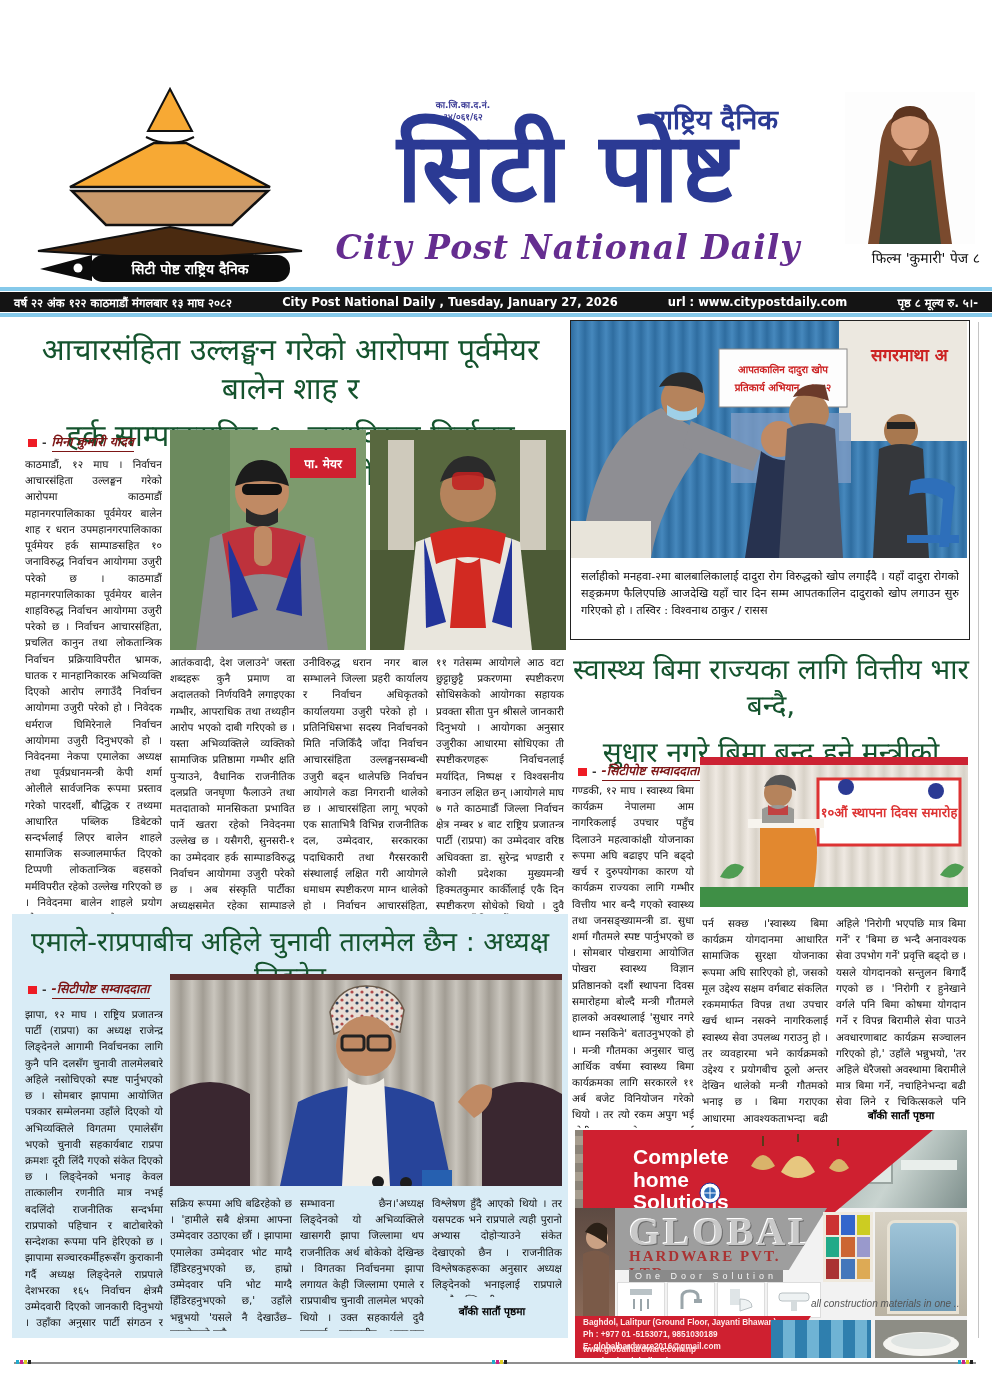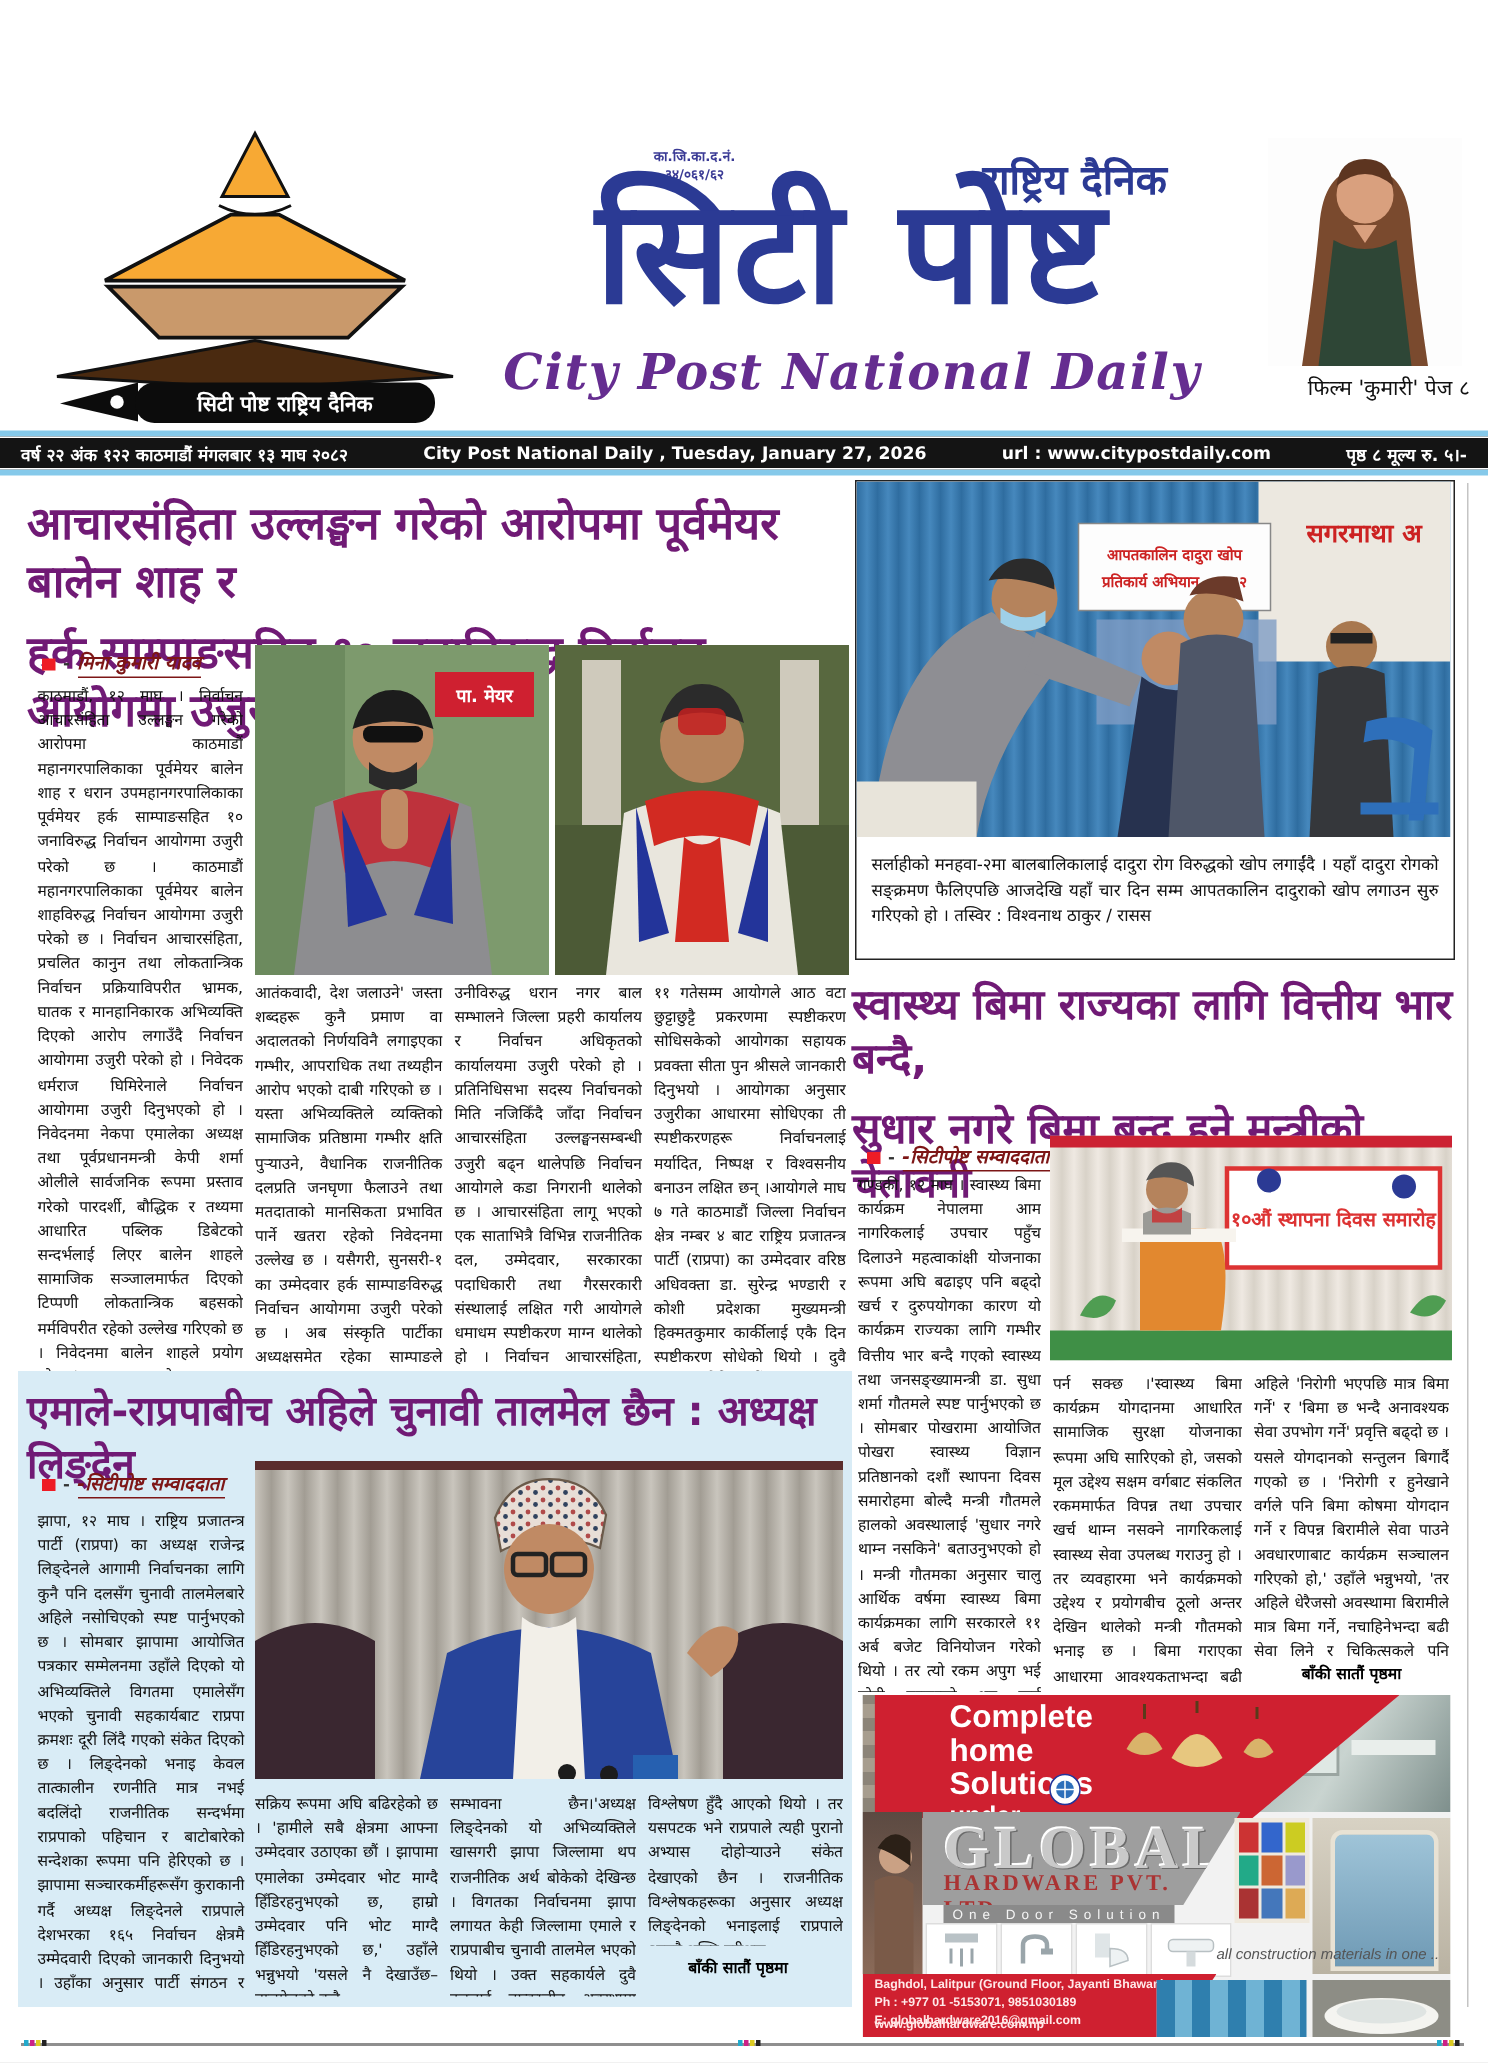--- a/index.html
+++ b/index.html
@@ -19,7 +19,7 @@
      border-top:1px solid #fff;border-bottom:1px solid #fff;display:flex;align-items:center;
      justify-content:space-between;padding:0 14px;color:#fff;font-size:11.5px;font-weight:bold;white-space:nowrap;}
   
-  .headline{font-weight:bold;color:#701a75;line-height:1.3;}
+  .headline{font-weight:normal;color:#14532d;text-align:center;line-height:1.3;}
   .h1a{font-size:30px;}
   .h2a{font-size:28px;}
   .h3a{font-size:27px;}

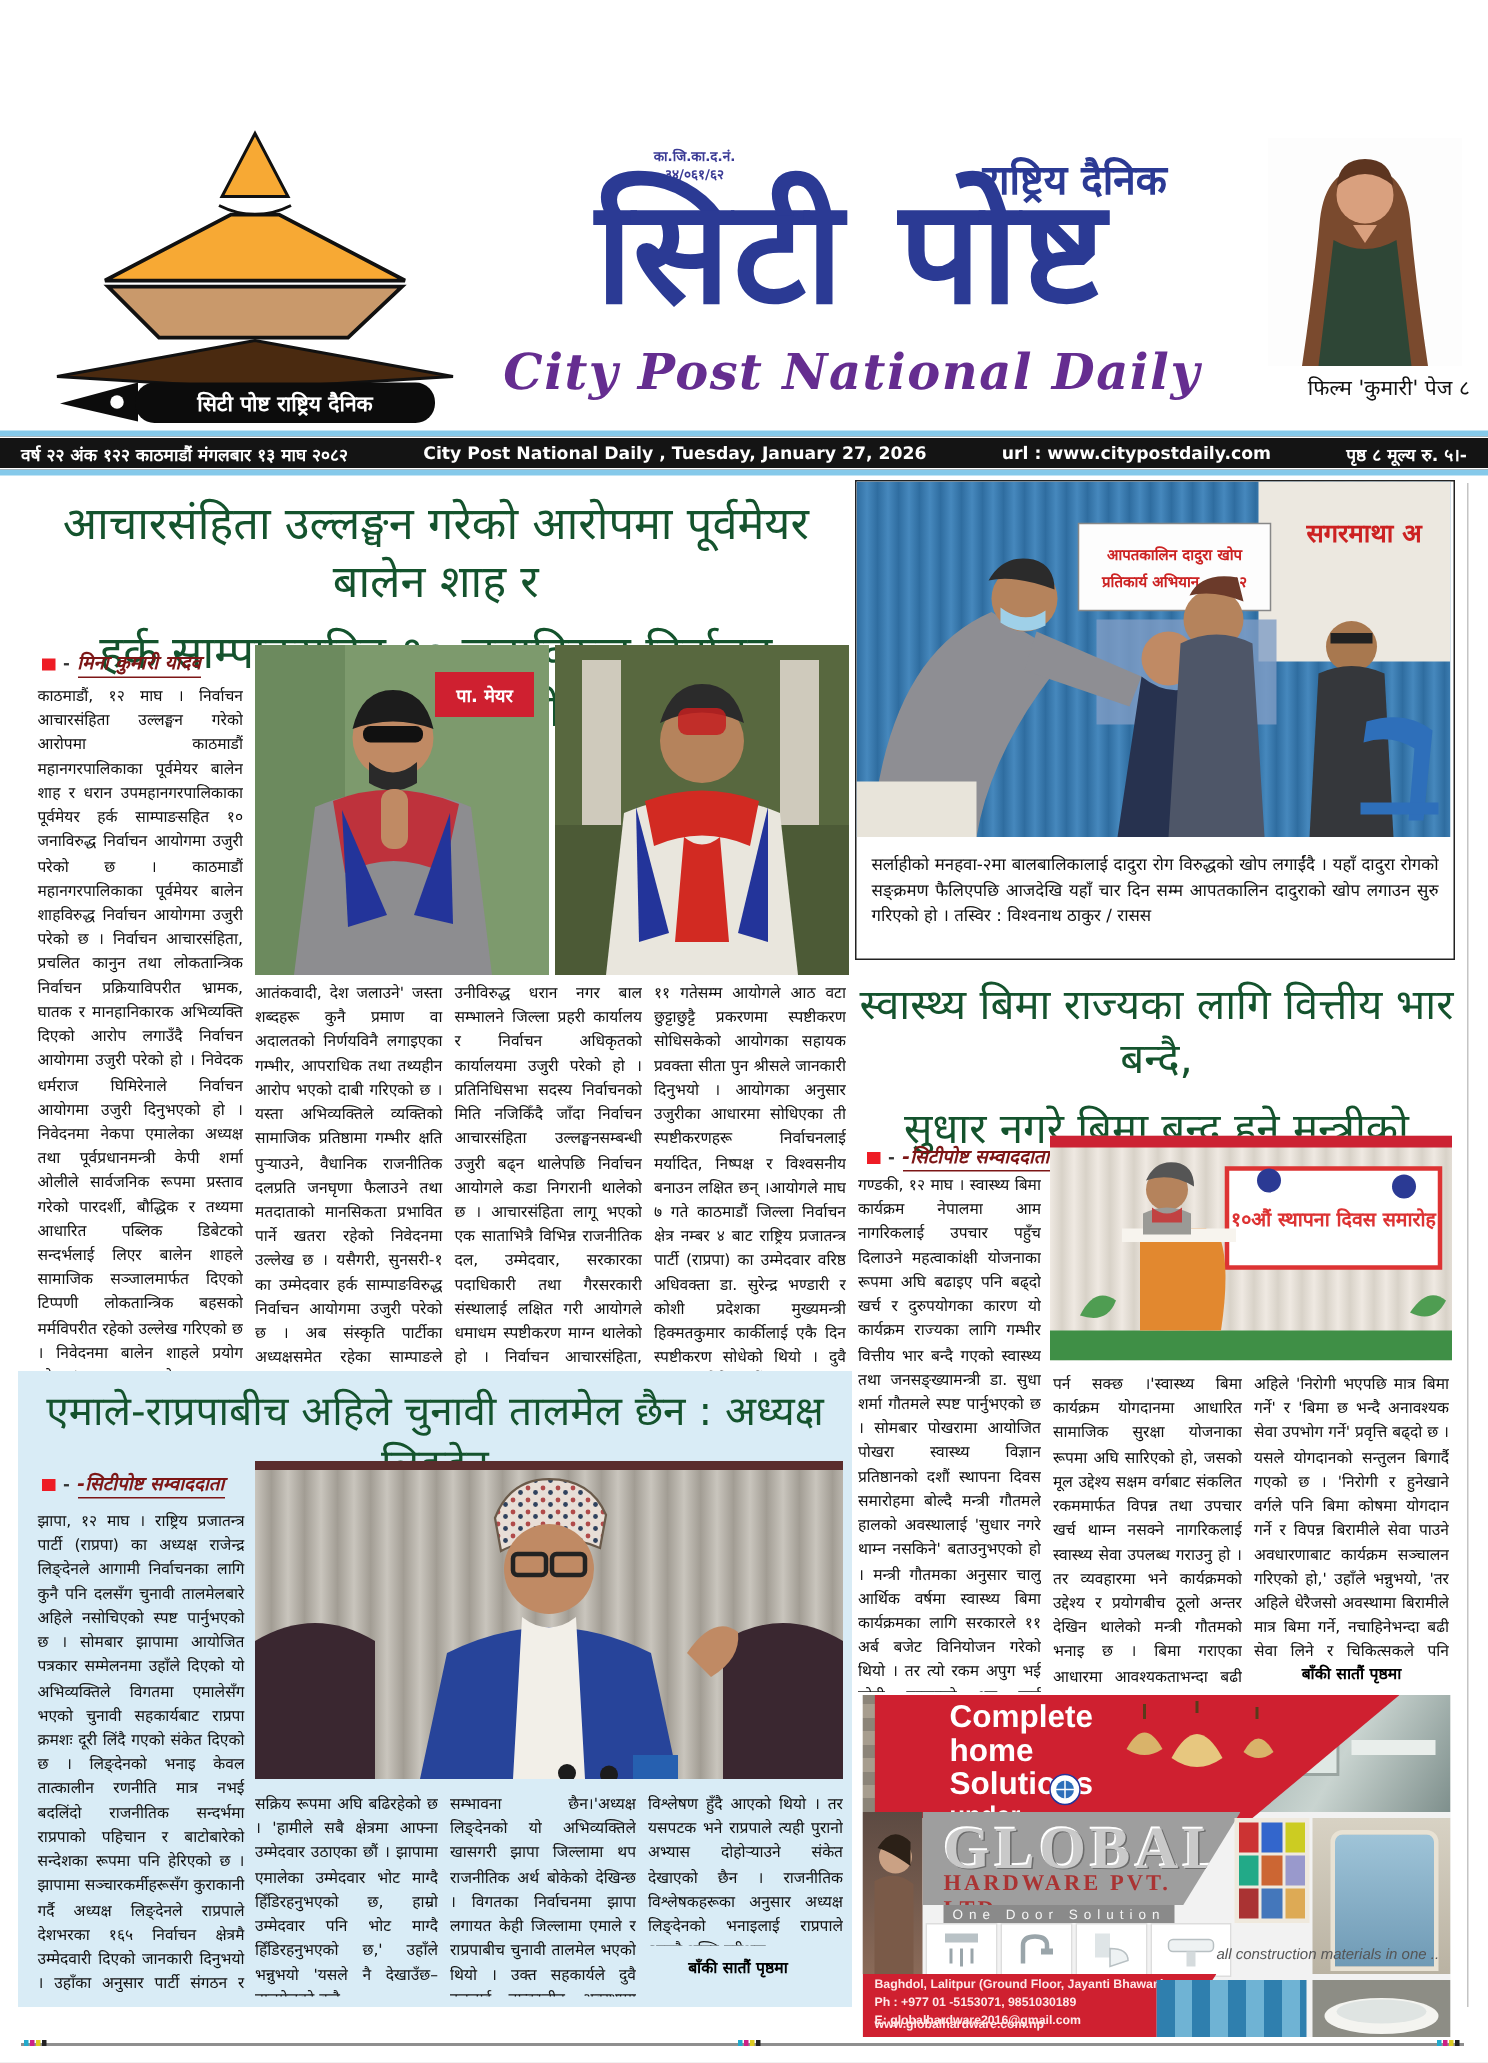--- a/index.html
+++ b/index.html
@@ -300,7 +300,7 @@
     <div class="abs" style="left:0;top:0;width:40px;height:78px;background:repeating-linear-gradient(0deg,#8c8478 0 9px,#a79d8e 9px 18px);"></div>
 
     <div class="abs red" style="left:8px;top:0;width:350px;height:82px;clip-path:polygon(0 0,100% 0,72% 100%,0 100%);">
-      <div class="ad-tagline" style="position:absolute;left:50px;top:4px;">
+      <div class="ad-tagline" style="position:absolute;left:50px;top:16px;">
         <div>Complete</div>
         <div>home</div>
         <div>Solutions</div>

